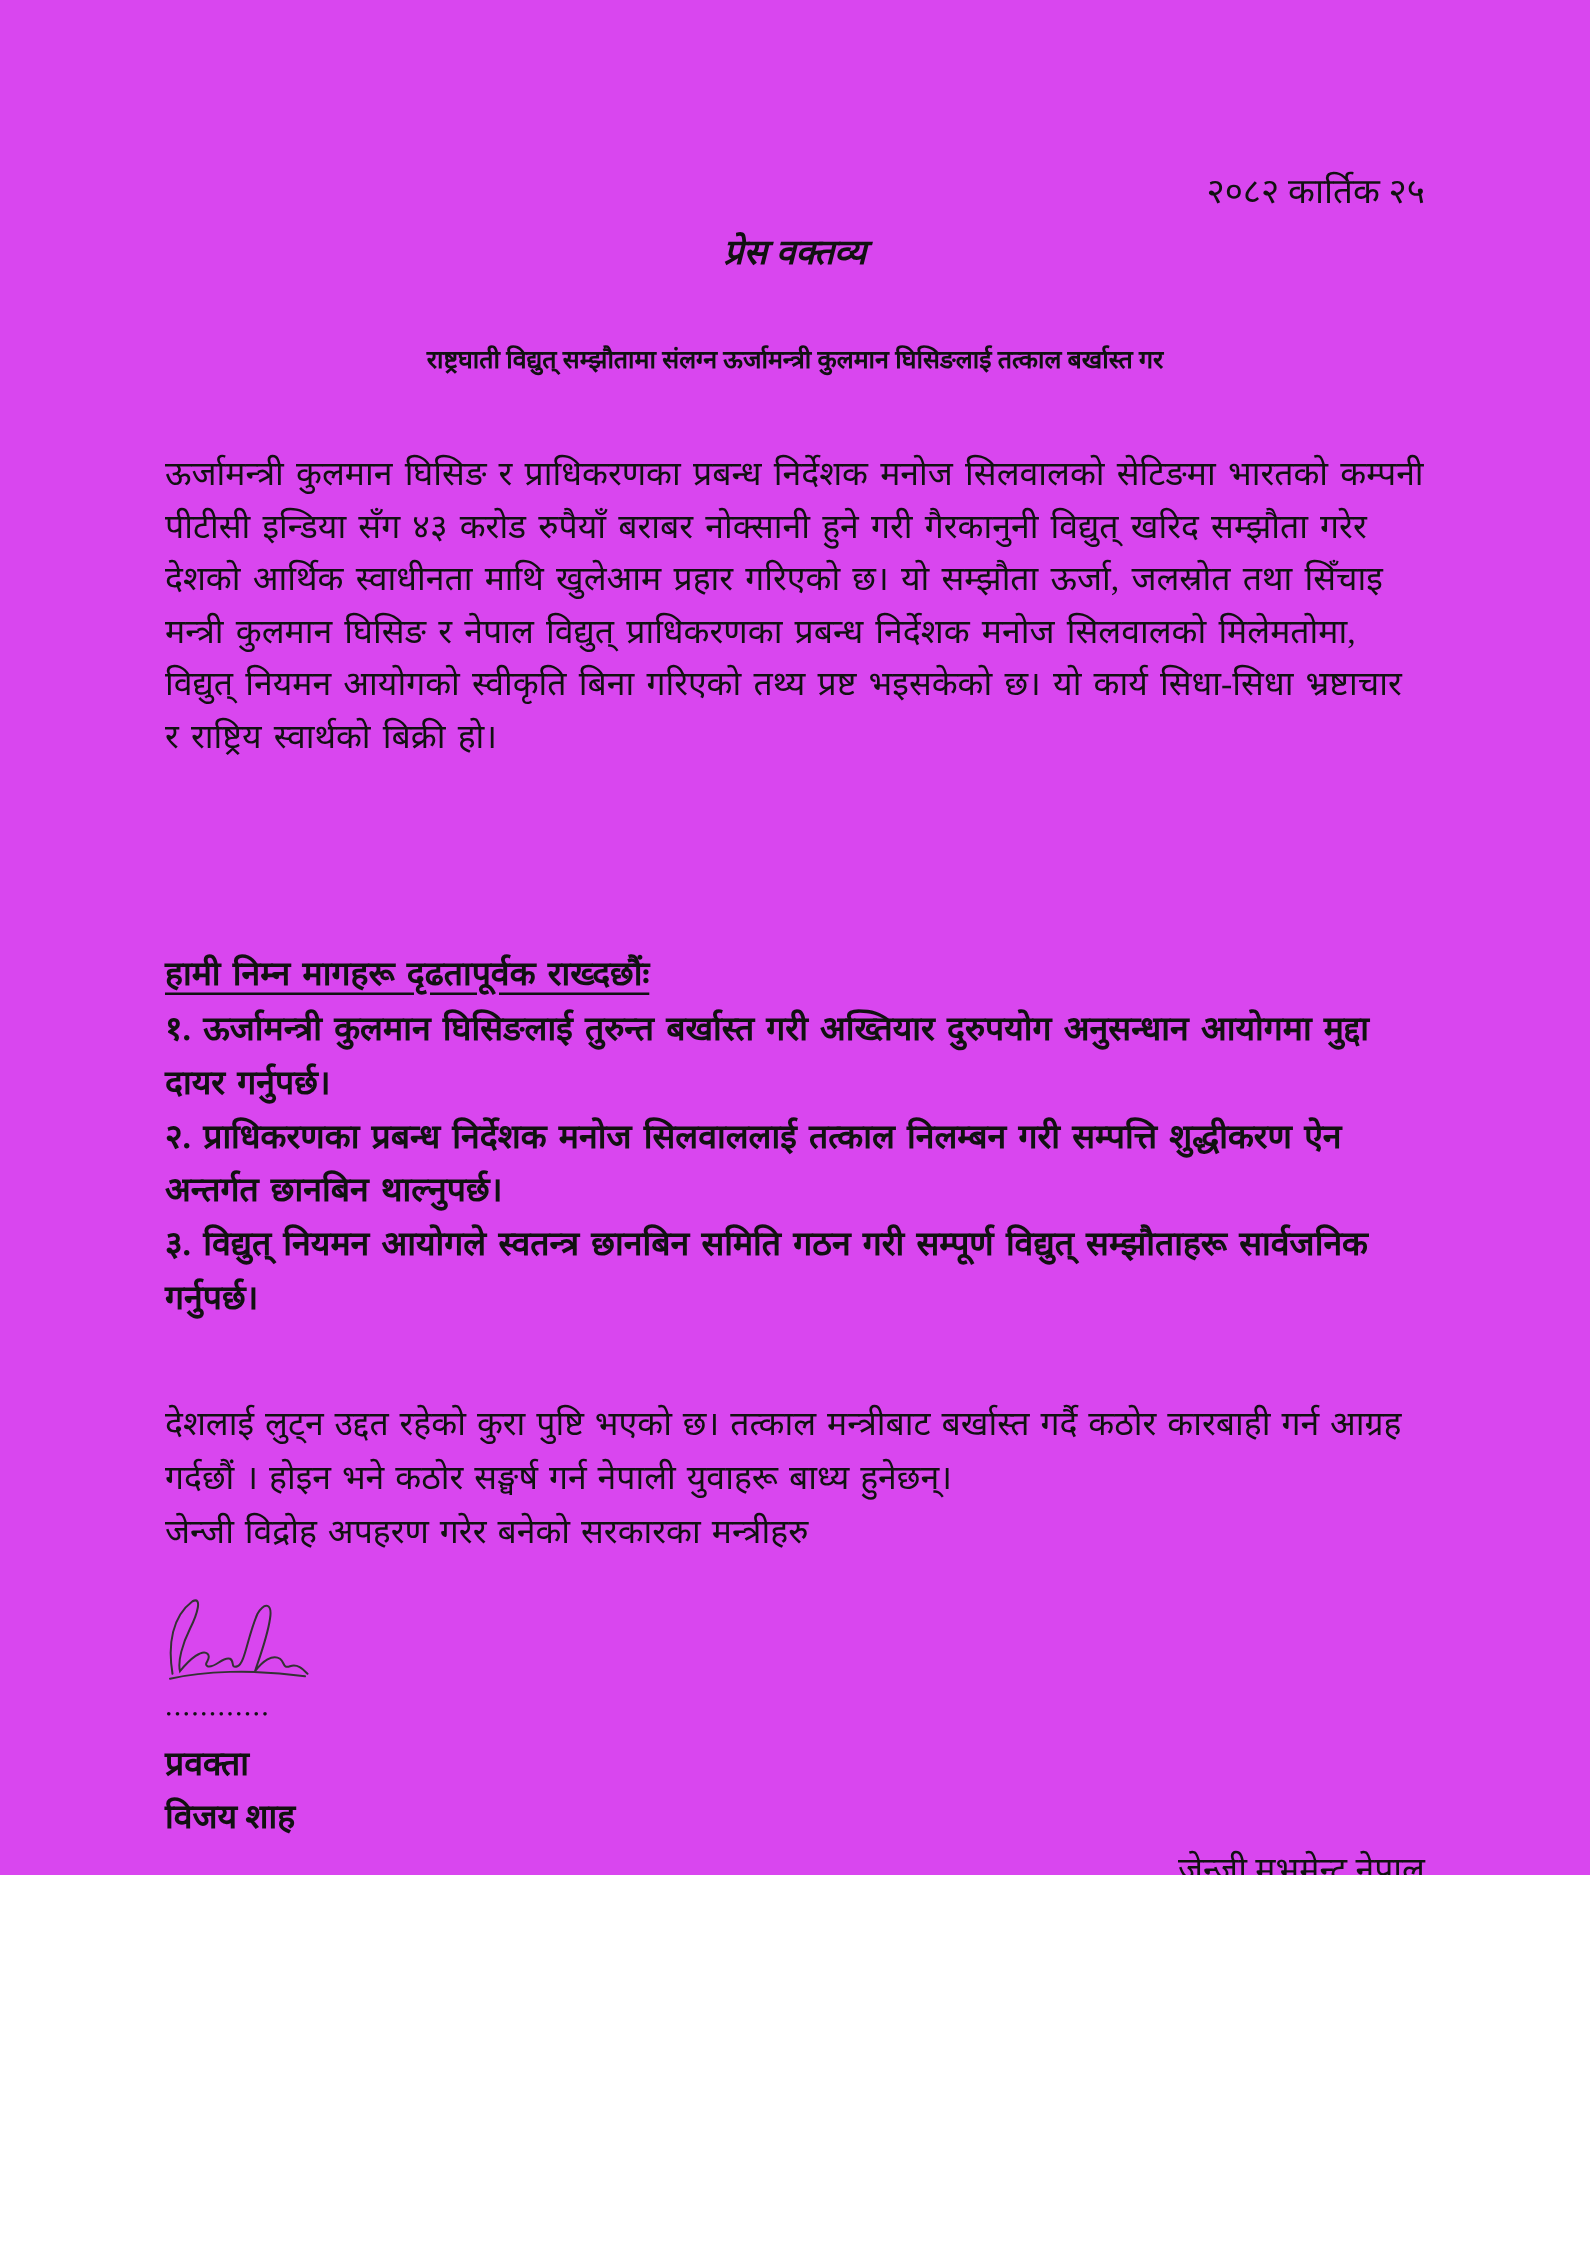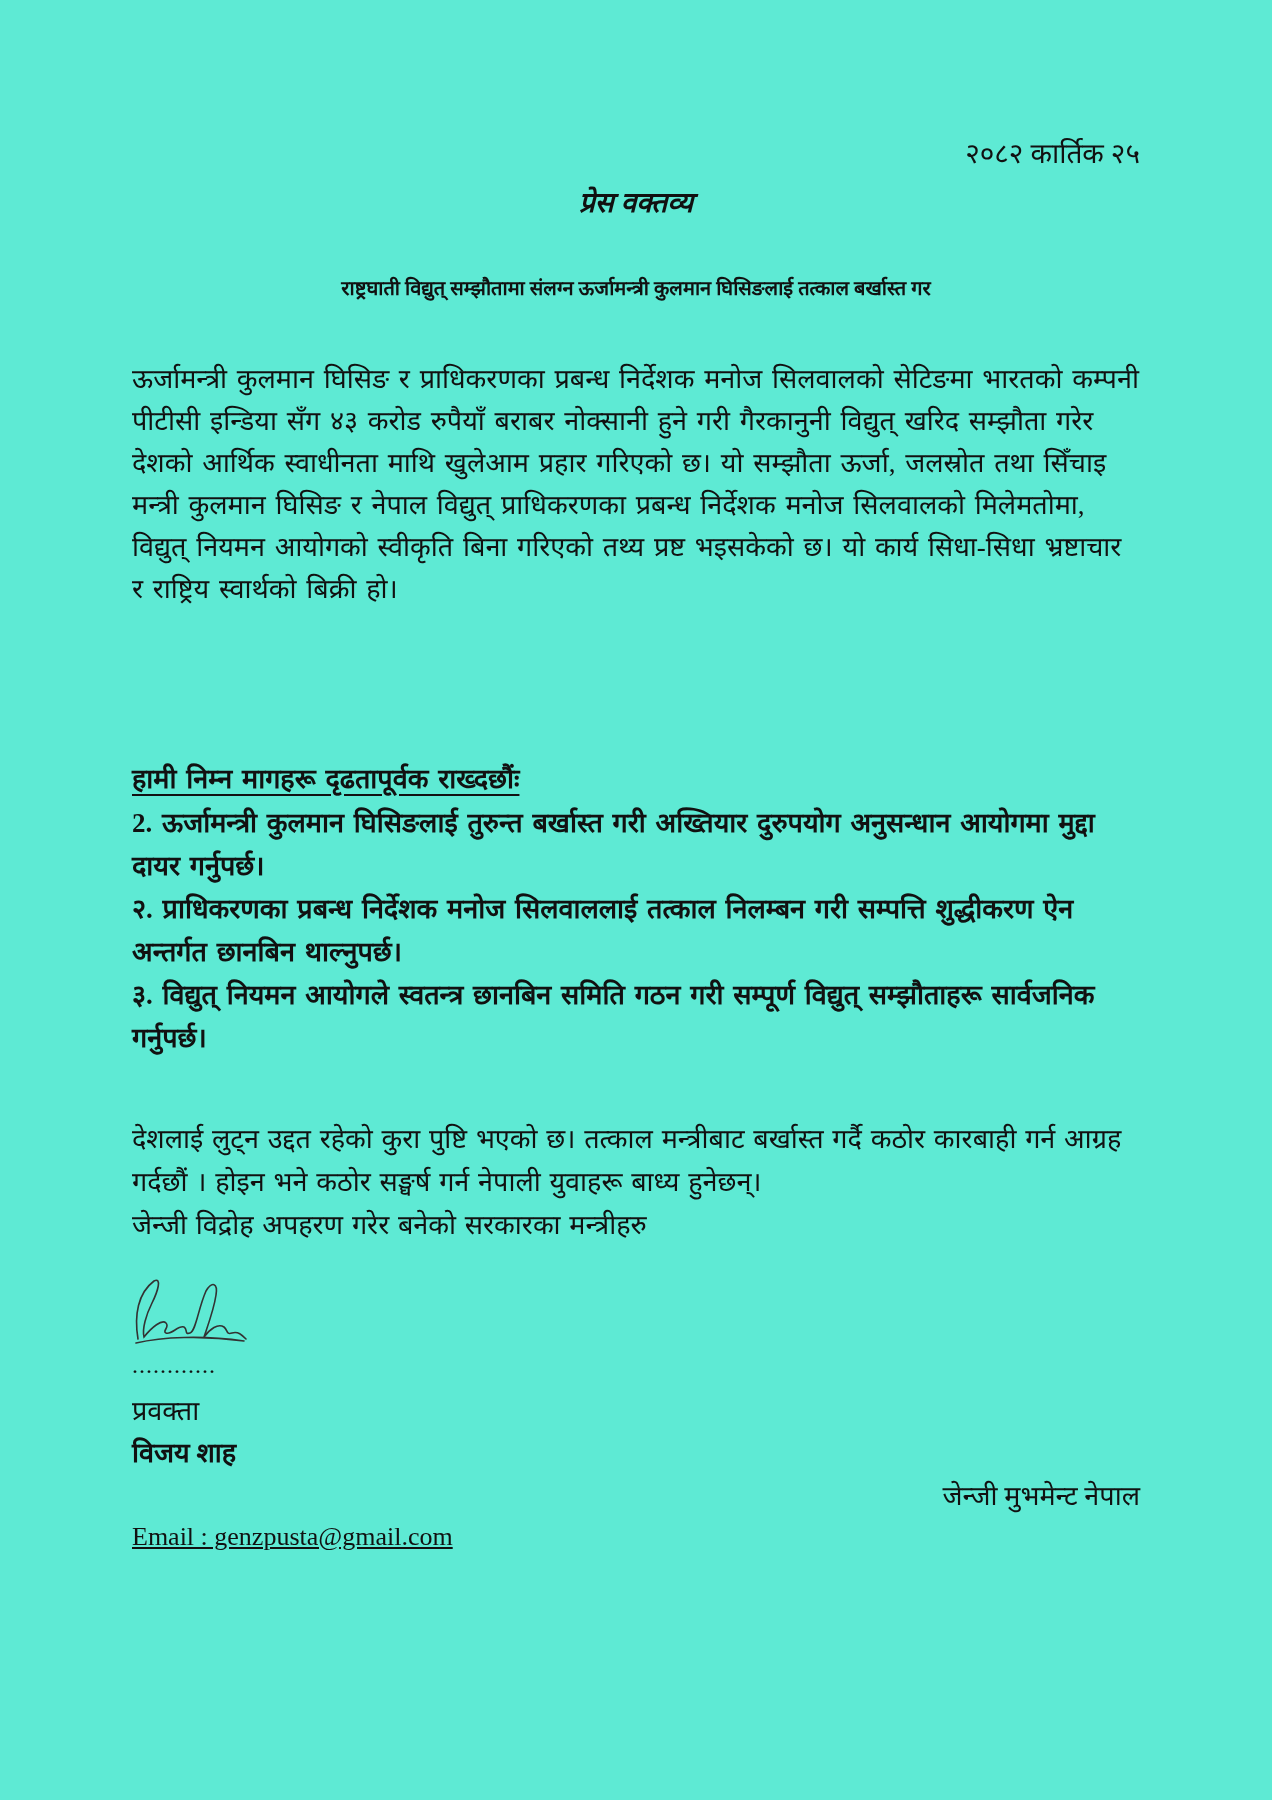--- a/index.html
+++ b/index.html
@@ -10,9 +10,9 @@
   .page {
     position: relative;
     width: 1272px;
-    height: 1800px;
+    height: 1500px;
     margin: 0 auto;
-    background: #5eead4;
+    background: #d946ef;
     color: #111111;
     font-family: "Liberation Serif", "DejaVu Serif", serif;
     font-size: 27px;

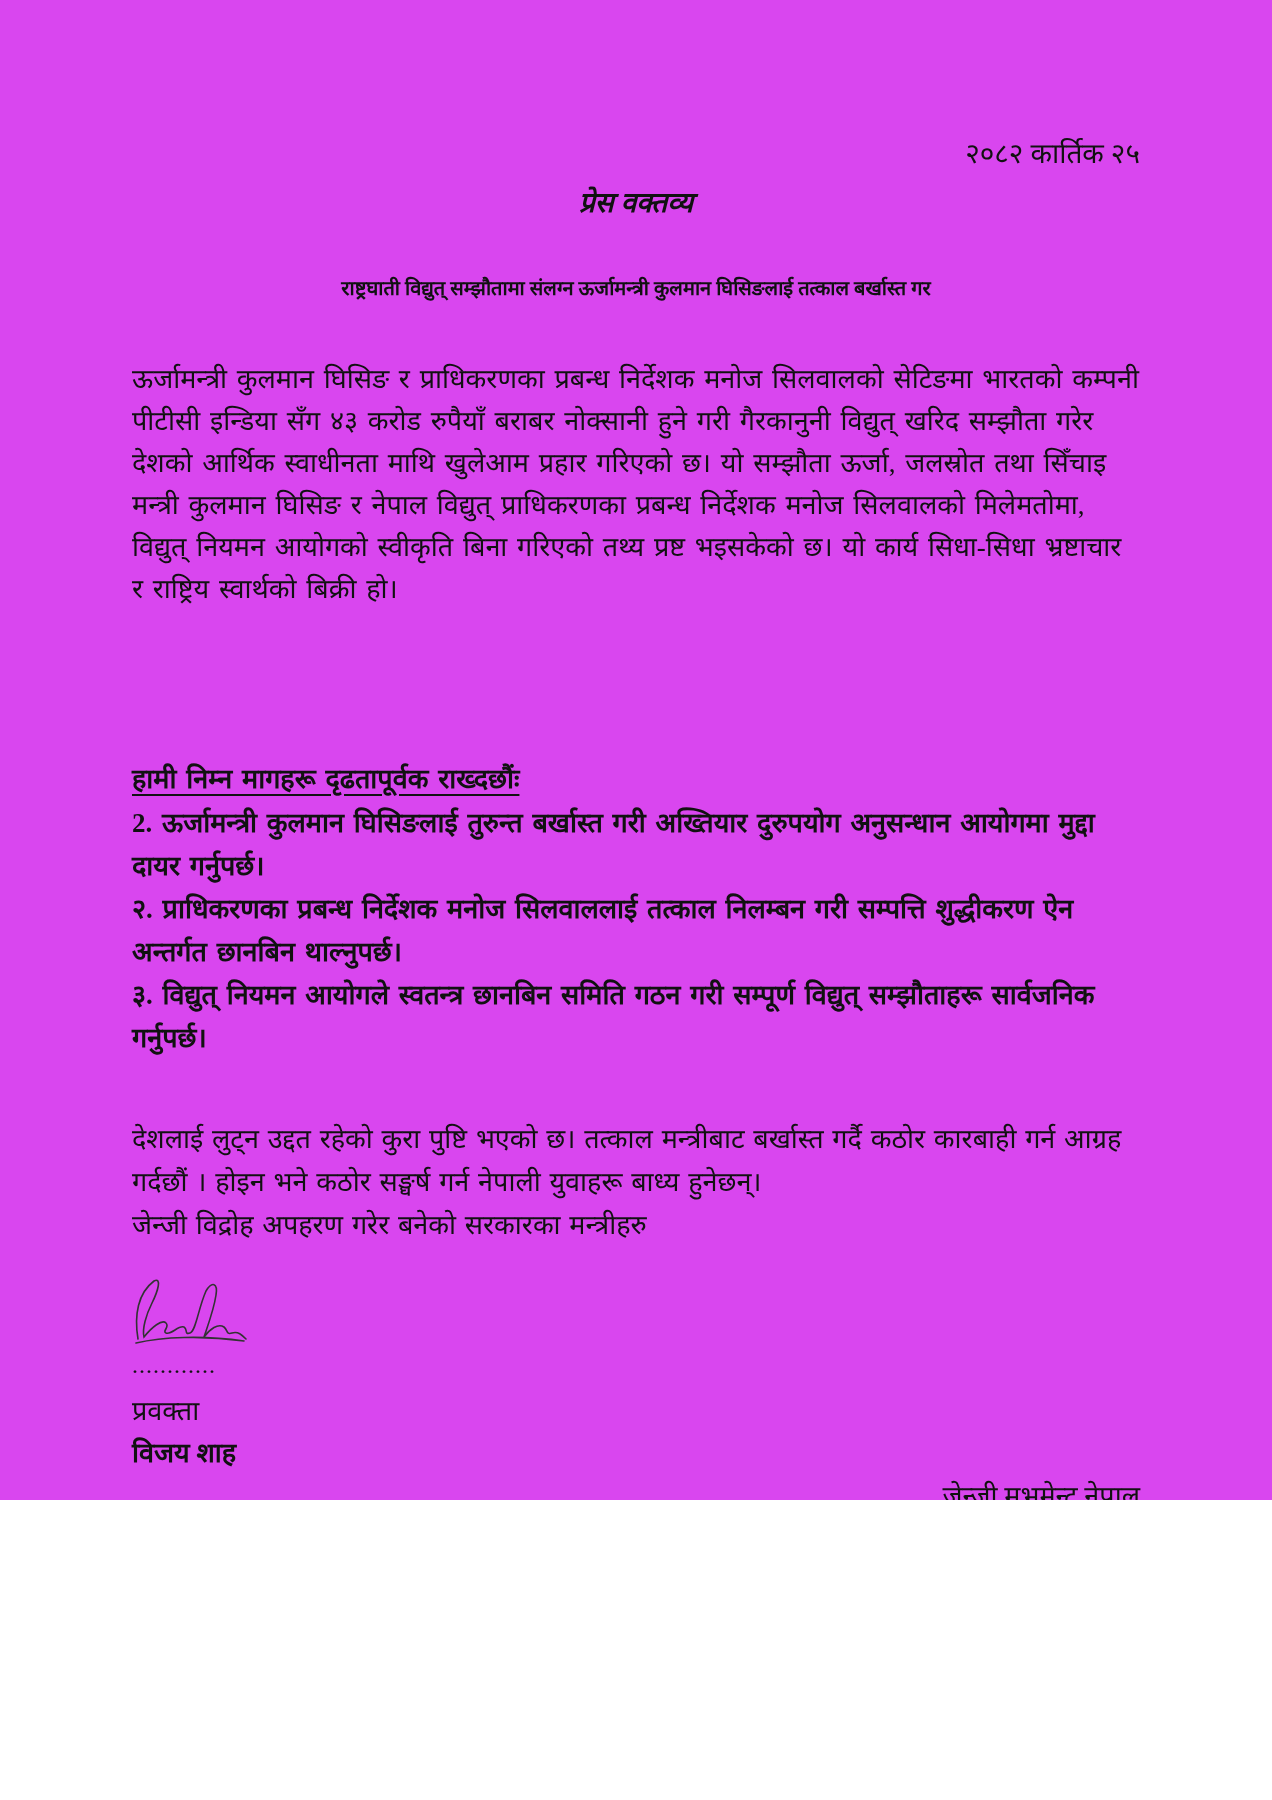--- a/index.html
+++ b/index.html
@@ -100,7 +100,7 @@
   <div class="demands-heading">हामी निम्न मागहरू दृढतापूर्वक राख्दछौंः</div>
 
   <div class="demands-block">
-    <div class="demand">2. ऊर्जामन्त्री कुलमान घिसिङलाई तुरुन्त बर्खास्त गरी अख्तियार दुरुपयोग अनुसन्धान आयोगमा मुद्दा दायर गर्नुपर्छ।</div>
+    <div class="demand">१. ऊर्जामन्त्री कुलमान घिसिङलाई तुरुन्त बर्खास्त गरी अख्तियार दुरुपयोग अनुसन्धान आयोगमा मुद्दा दायर गर्नुपर्छ।</div>
     <div class="demand">२. प्राधिकरणका प्रबन्ध निर्देशक मनोज सिलवाललाई तत्काल निलम्बन गरी सम्पत्ति शुद्धीकरण ऐन अन्तर्गत छानबिन थाल्नुपर्छ।</div>
     <div class="demand">३. विद्युत् नियमन आयोगले स्वतन्त्र छानबिन समिति गठन गरी सम्पूर्ण विद्युत् सम्झौताहरू सार्वजनिक गर्नुपर्छ।</div>
   </div>

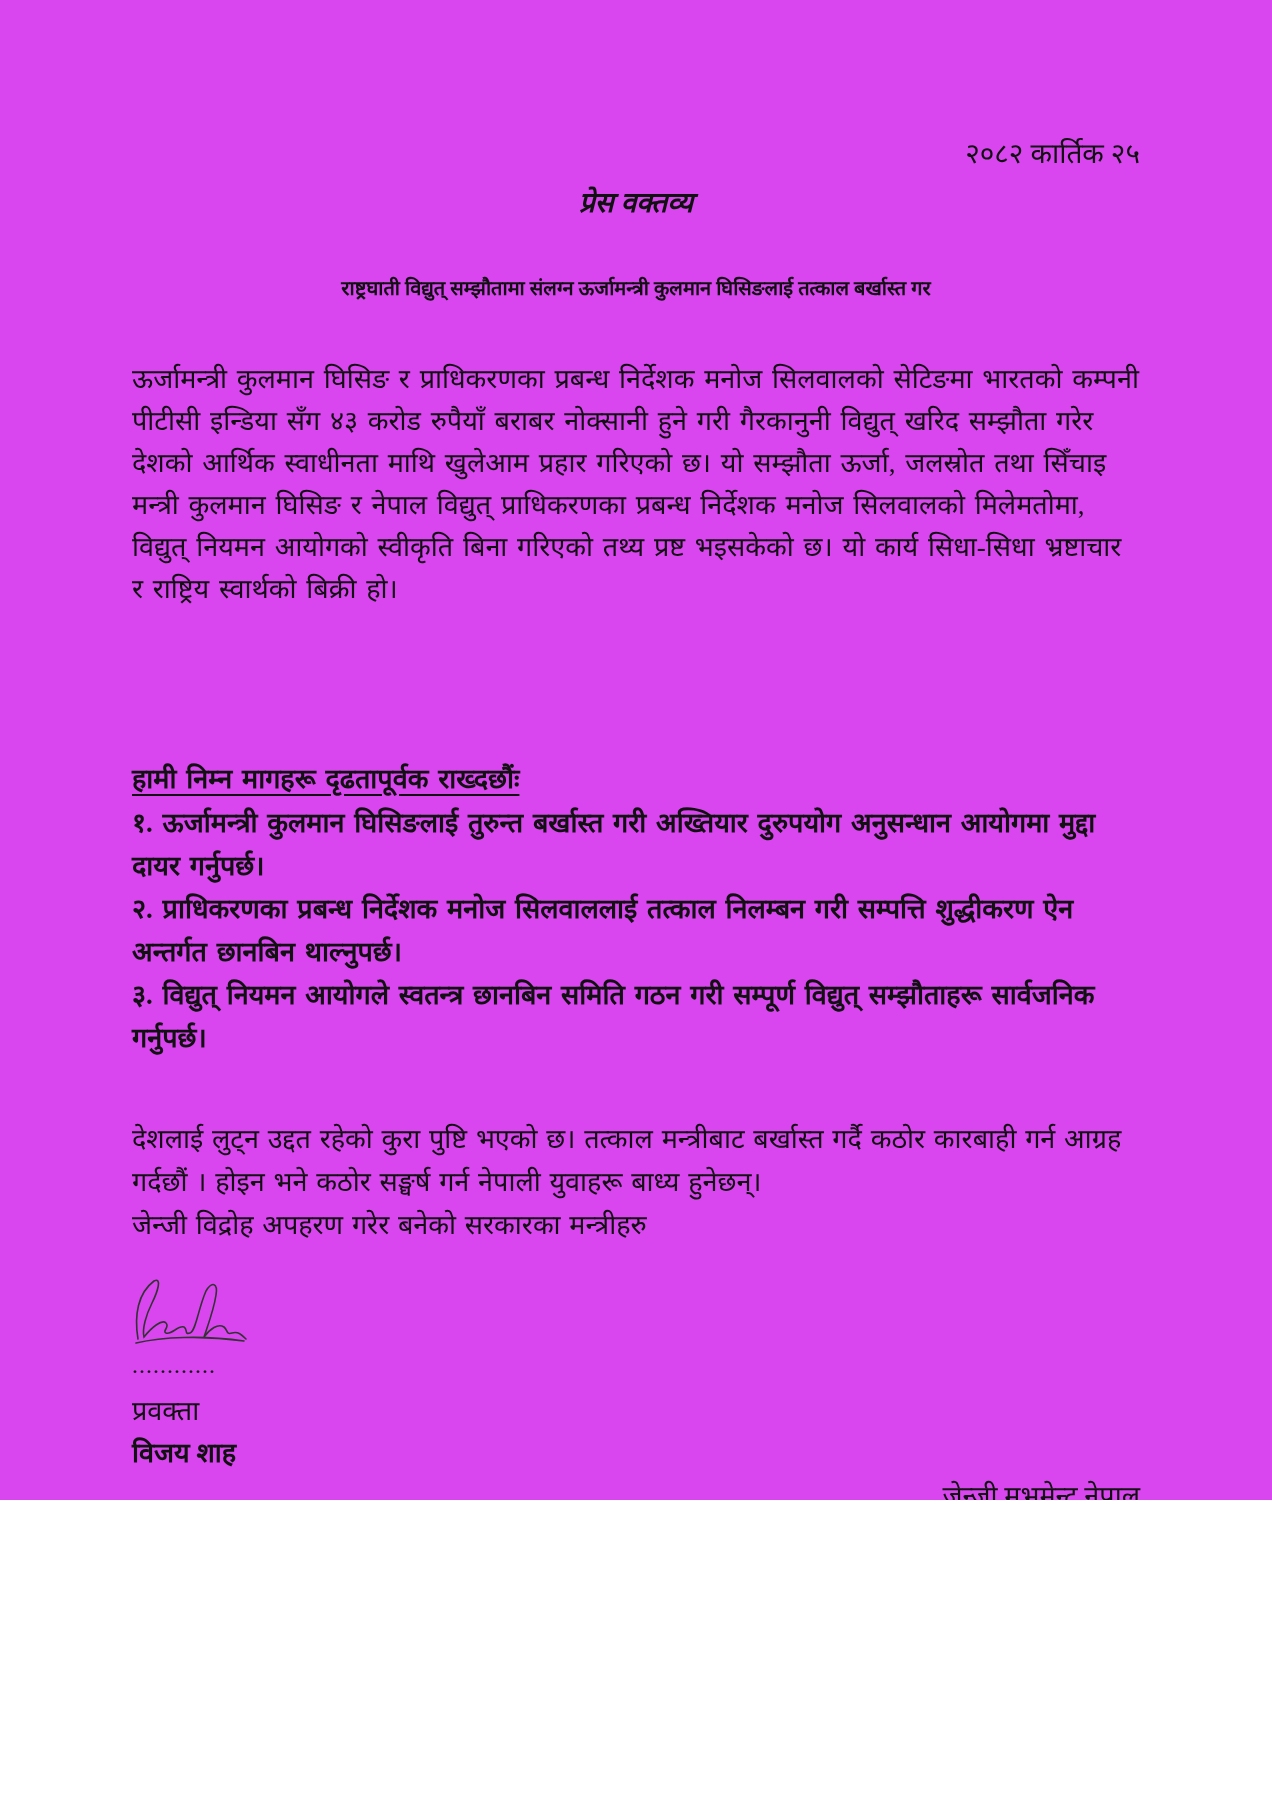--- a/index.html
+++ b/index.html
@@ -79,7 +79,7 @@
     letter-spacing: 1px;
     margin-top: 0px;
   }
-  .sig-role   { margin-top: 14px; line-height: 40px; }
+  .sig-role   { margin-top: 14px; line-height: 40px; font-weight: bold; }
   .sig-name   { font-weight: bold; line-height: 44px; }
   .sig-org    { line-height: 42px; text-align: right; }
   .sig-email  { font-size: 26px; line-height: 40px; font-family: "Liberation Serif", "DejaVu Serif", serif; text-decoration: underline; }

